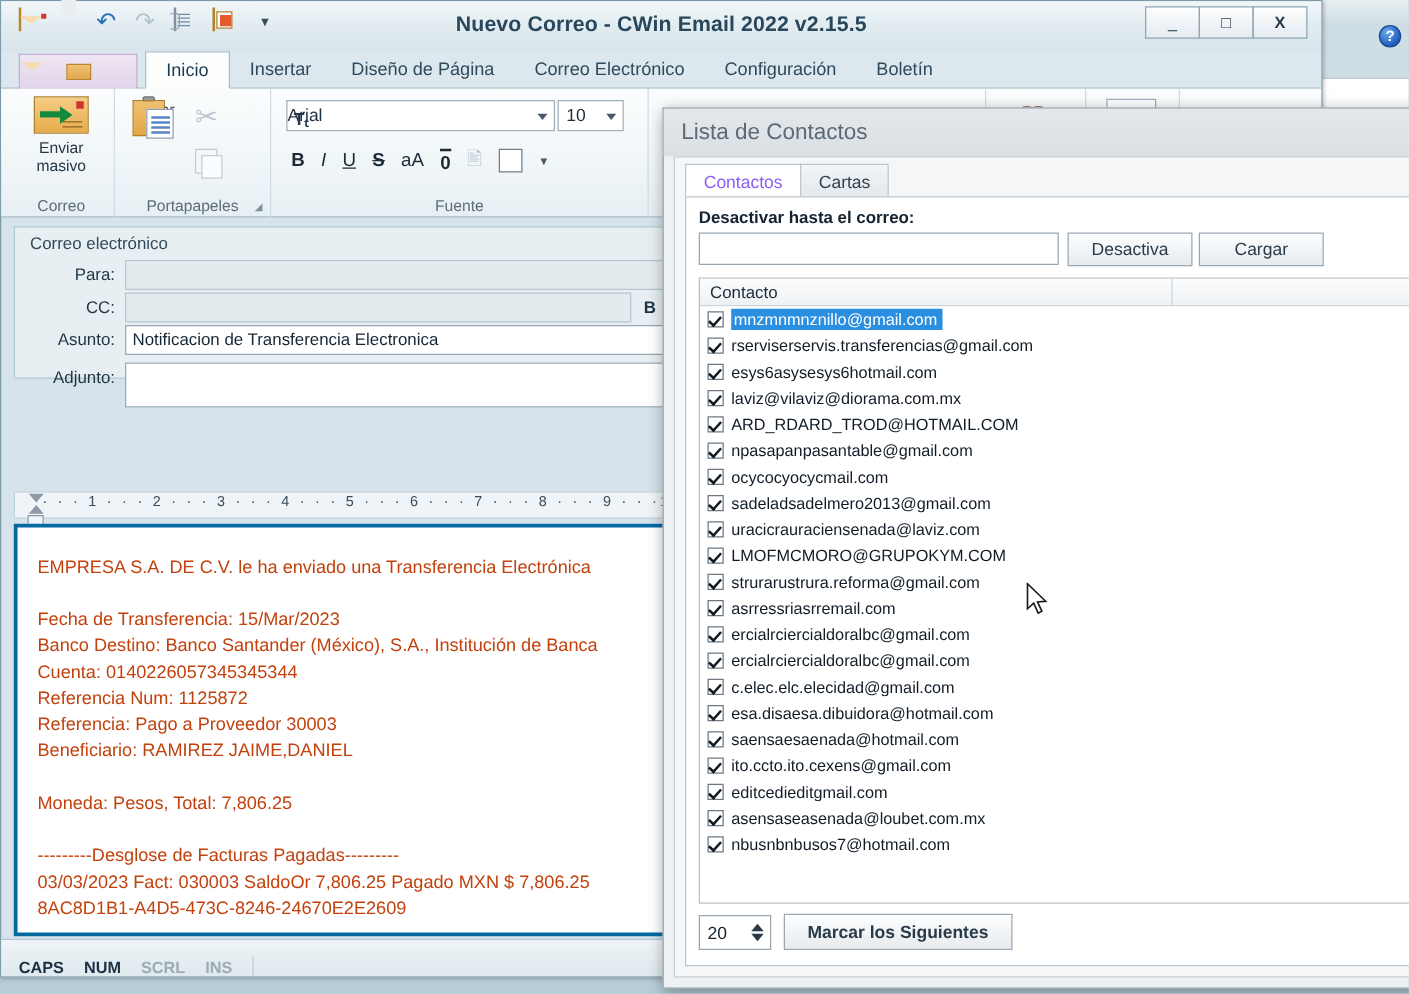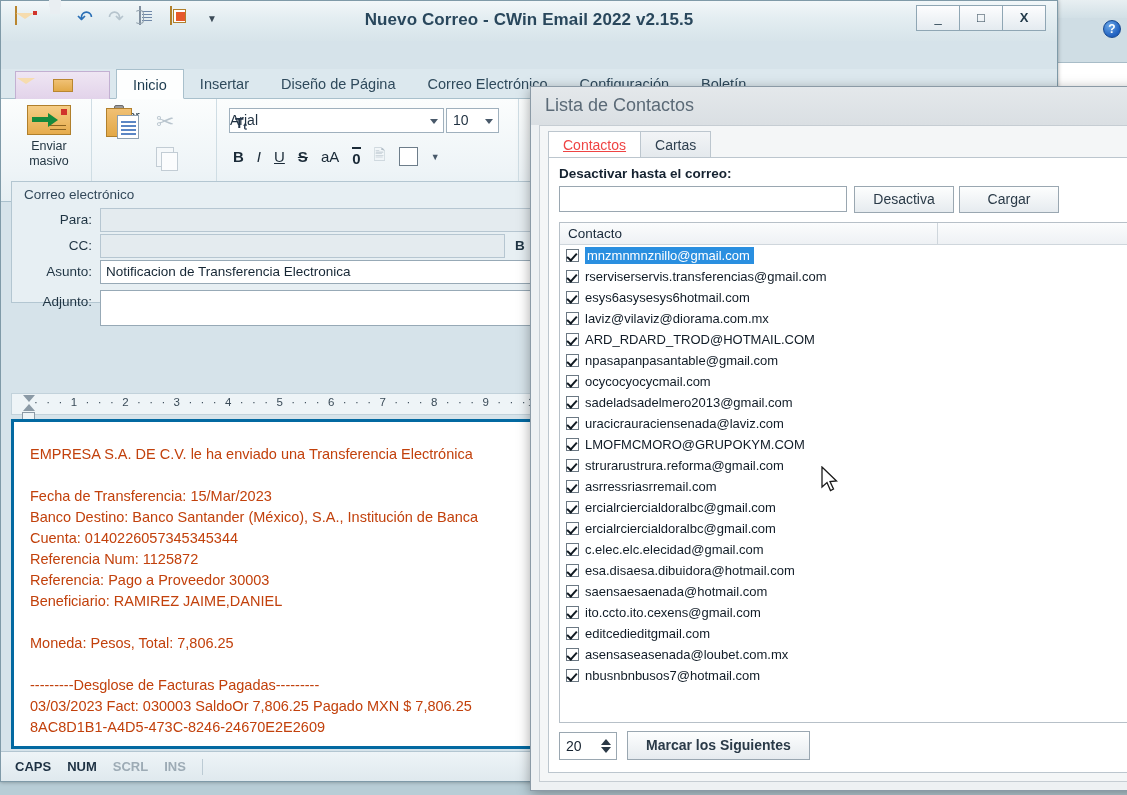--- a/index.html
+++ b/index.html
@@ -132,7 +132,6 @@
     position: relative; height: 30px;
     background: #dce8ee;
     border-bottom: 1px solid #a9c0cc;
-    margin-top: 28px;
   }
   .tab-filebtn {
     position: absolute; left: 14px; top: 2px; width: 95px; height: 28px;

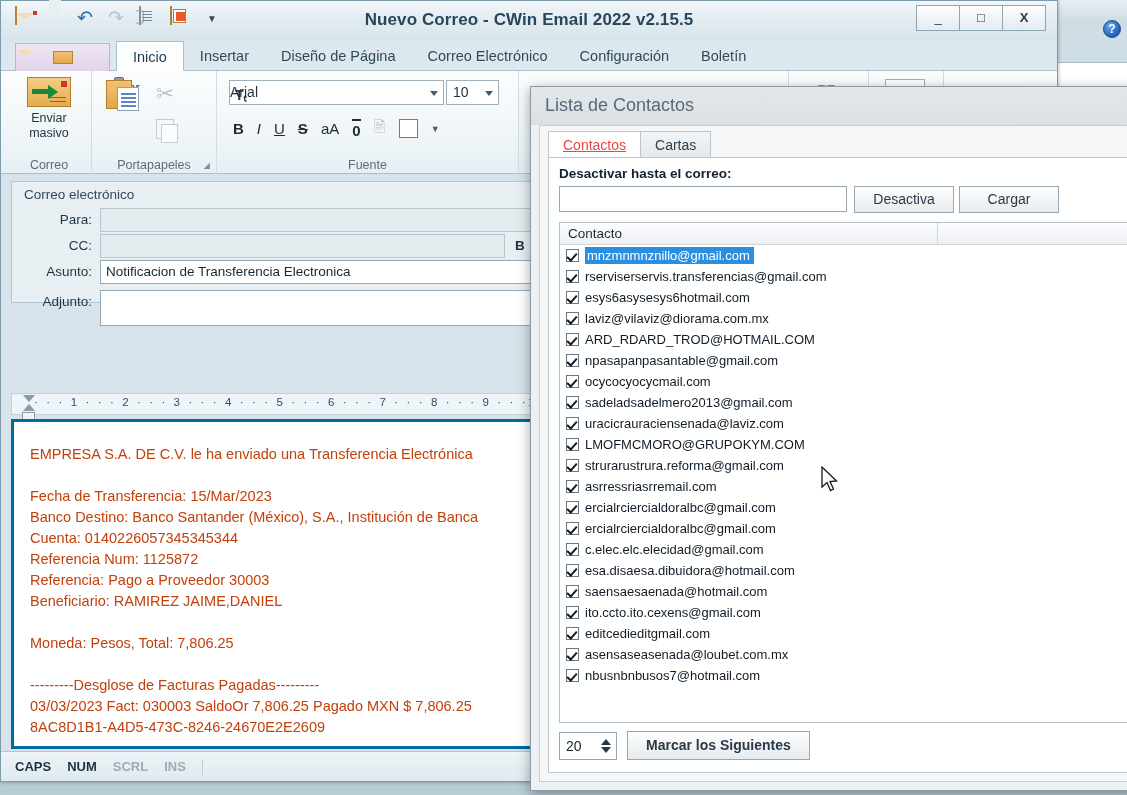--- a/index.html
+++ b/index.html
@@ -330,7 +330,7 @@
     border: 1px solid #bcc6ce; background: linear-gradient(#f2f4f6, #e4e9ed);
     margin-right: -1px;
   }
-  .dlg-tab.active { background: #fff; border-bottom-color: #fff; color: #ef4444; text-decoration: underline; }
+  .dlg-tab.active { background: #fff; border-bottom-color: #fff; color: #8b5cf6; }
   .dlg-pane {
     position: absolute; left: 8px; top: 31px; right: 8px; bottom: 8px;
     background: #fff; border: 1px solid #bcc6ce;

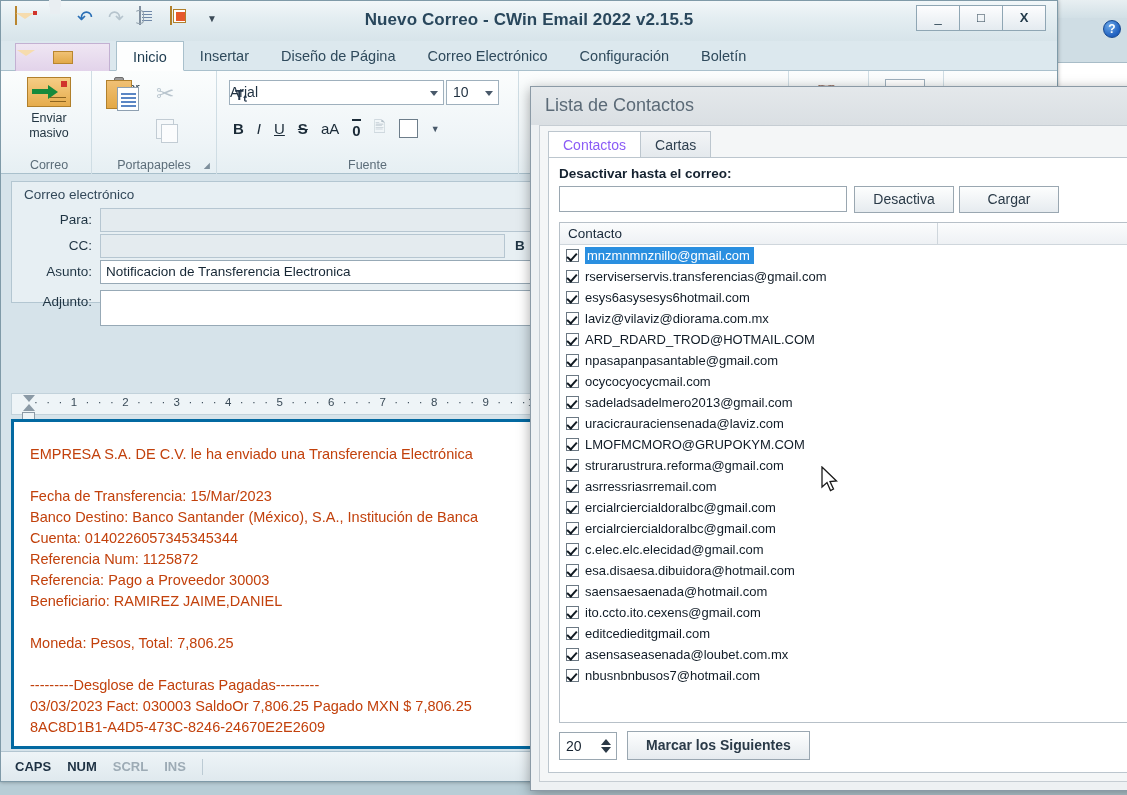--- a/index.html
+++ b/index.html
@@ -295,7 +295,7 @@
     position: absolute; left: 0; right: 0; bottom: 0; height: 30px;
     background: linear-gradient(#eef4f7, #dfe9ee);
     border-top: 1px solid #b3c6d1;
-    display: flex; align-items: center; padding-left: 14px; gap: 16px;
+    display: flex; align-items: flex-end; padding-left: 14px; gap: 16px;
     font-size: 13px; color: #1d3143; font-weight: bold;
   }
   .statusbar .dim { color: #9dabb5; }

